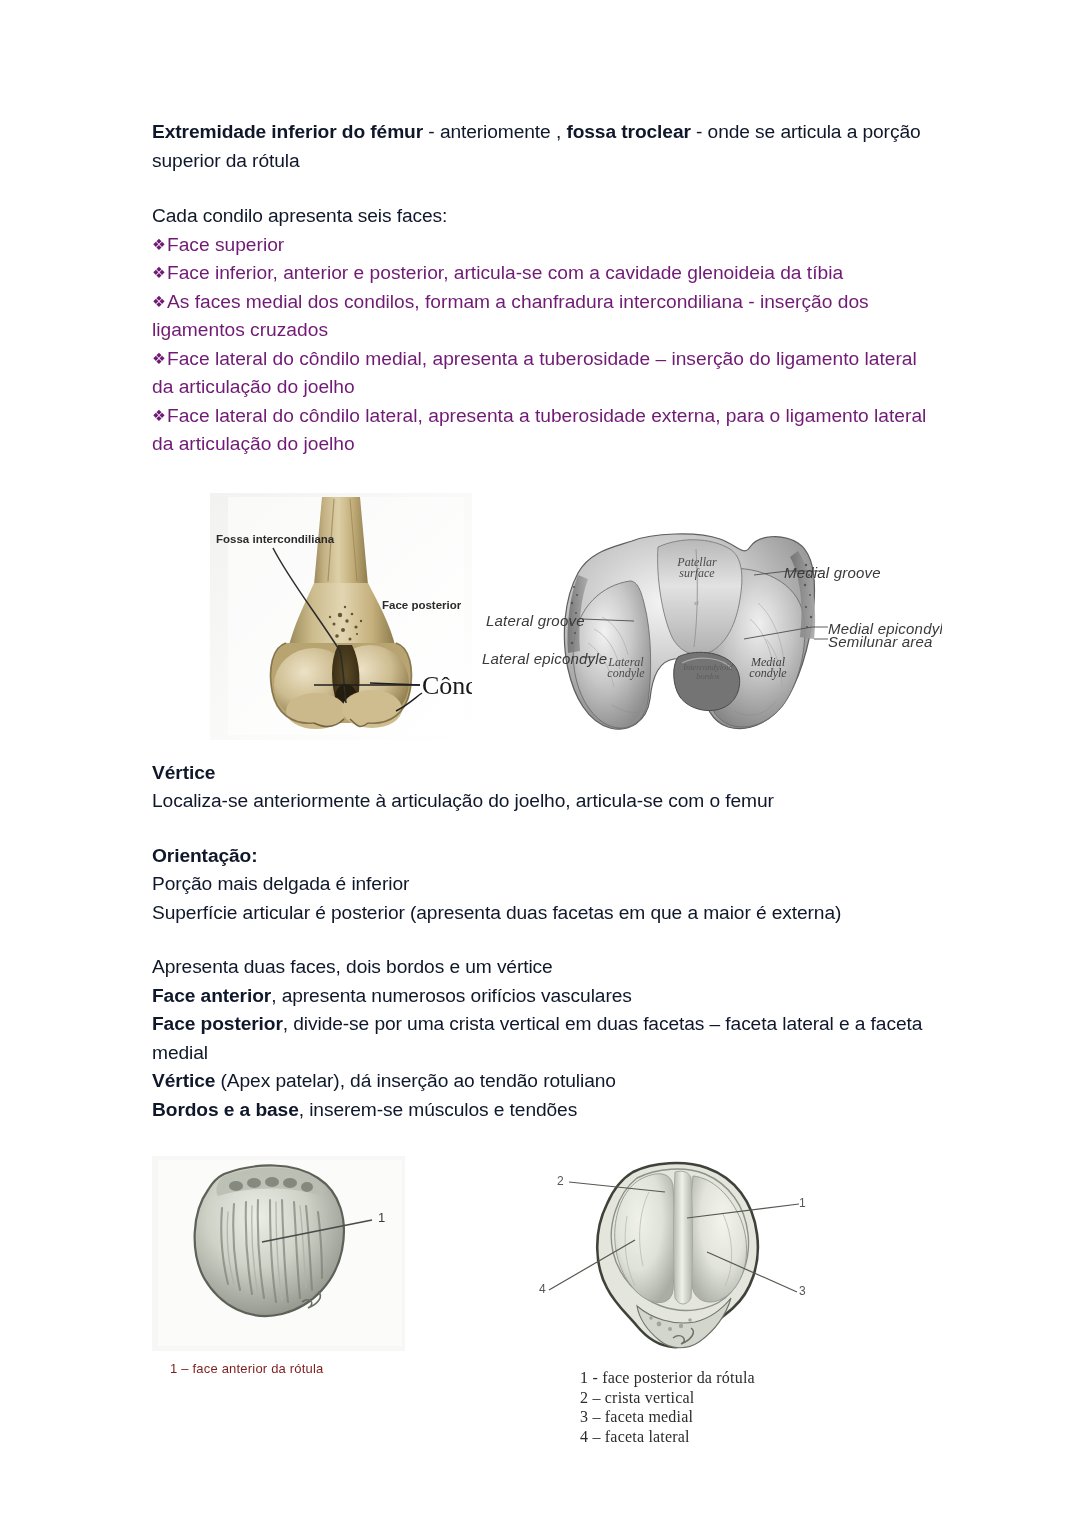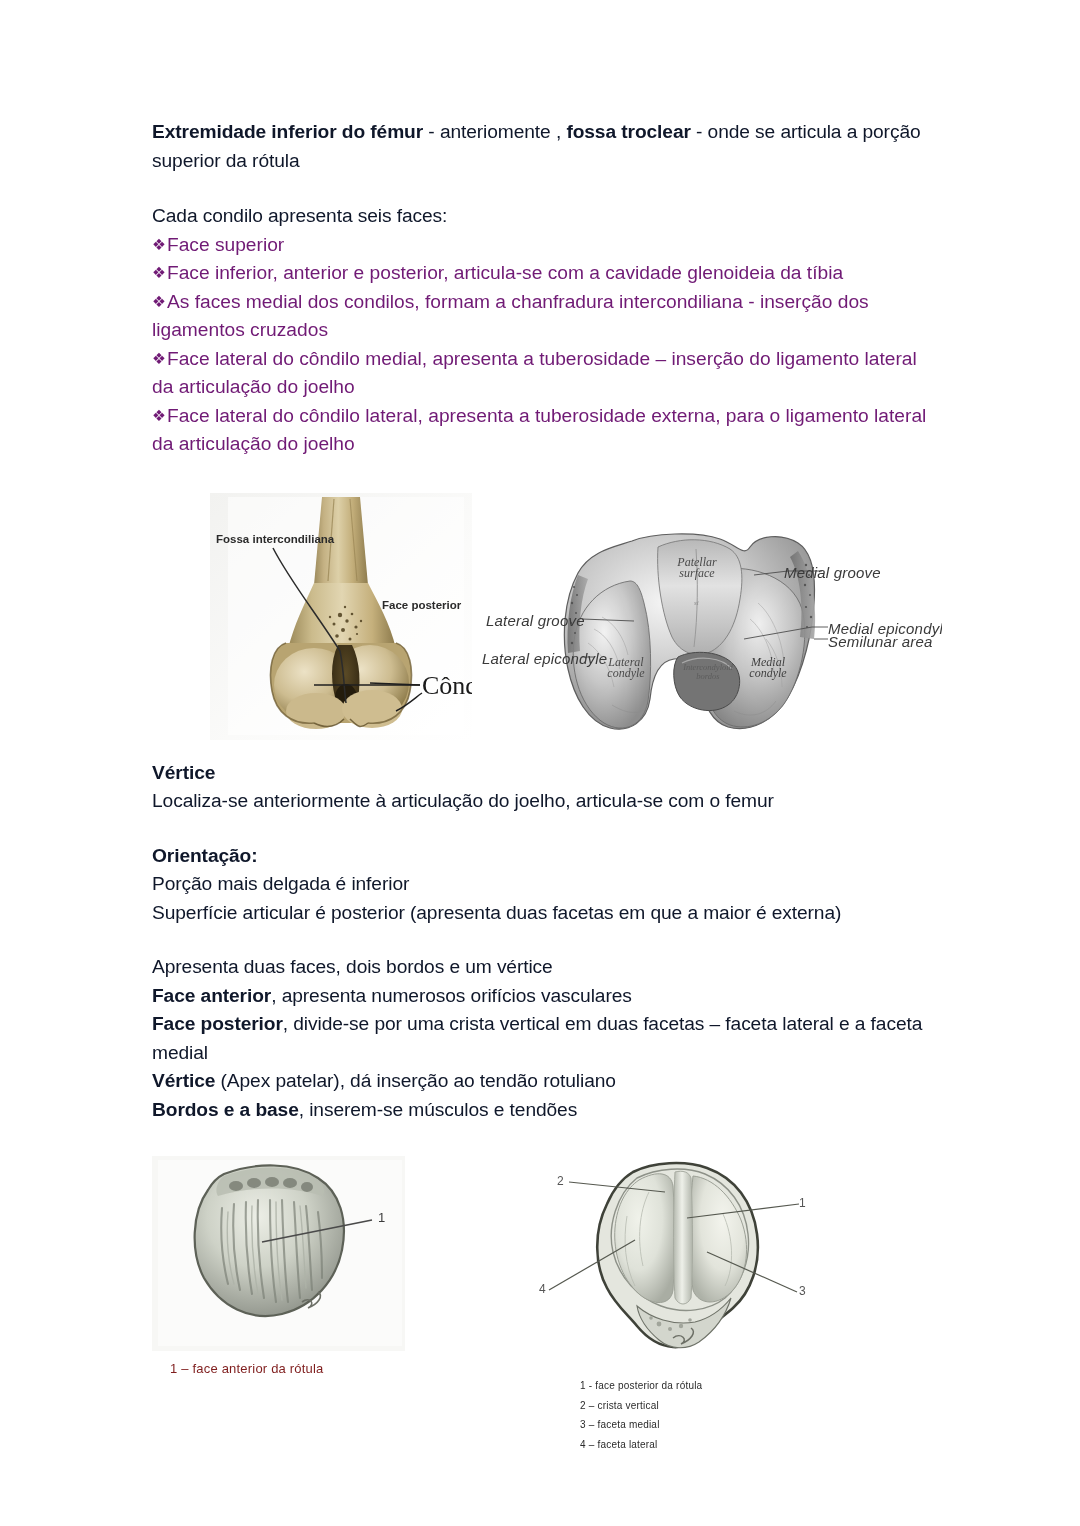--- a/index.html
+++ b/index.html
@@ -146,9 +146,9 @@
   .legend-right {
     position: absolute;
     left: 428px;
-    top: 220px;
-    font-family: Liberation Sans, sans-serif;
-    font-size: 10px;
+    top: 212px;
+    font-family: Liberation Serif, serif;
+    font-size: 16px;
     color: #2b2b2b;
     line-height: 19.5px;
     letter-spacing: 0.2px;

